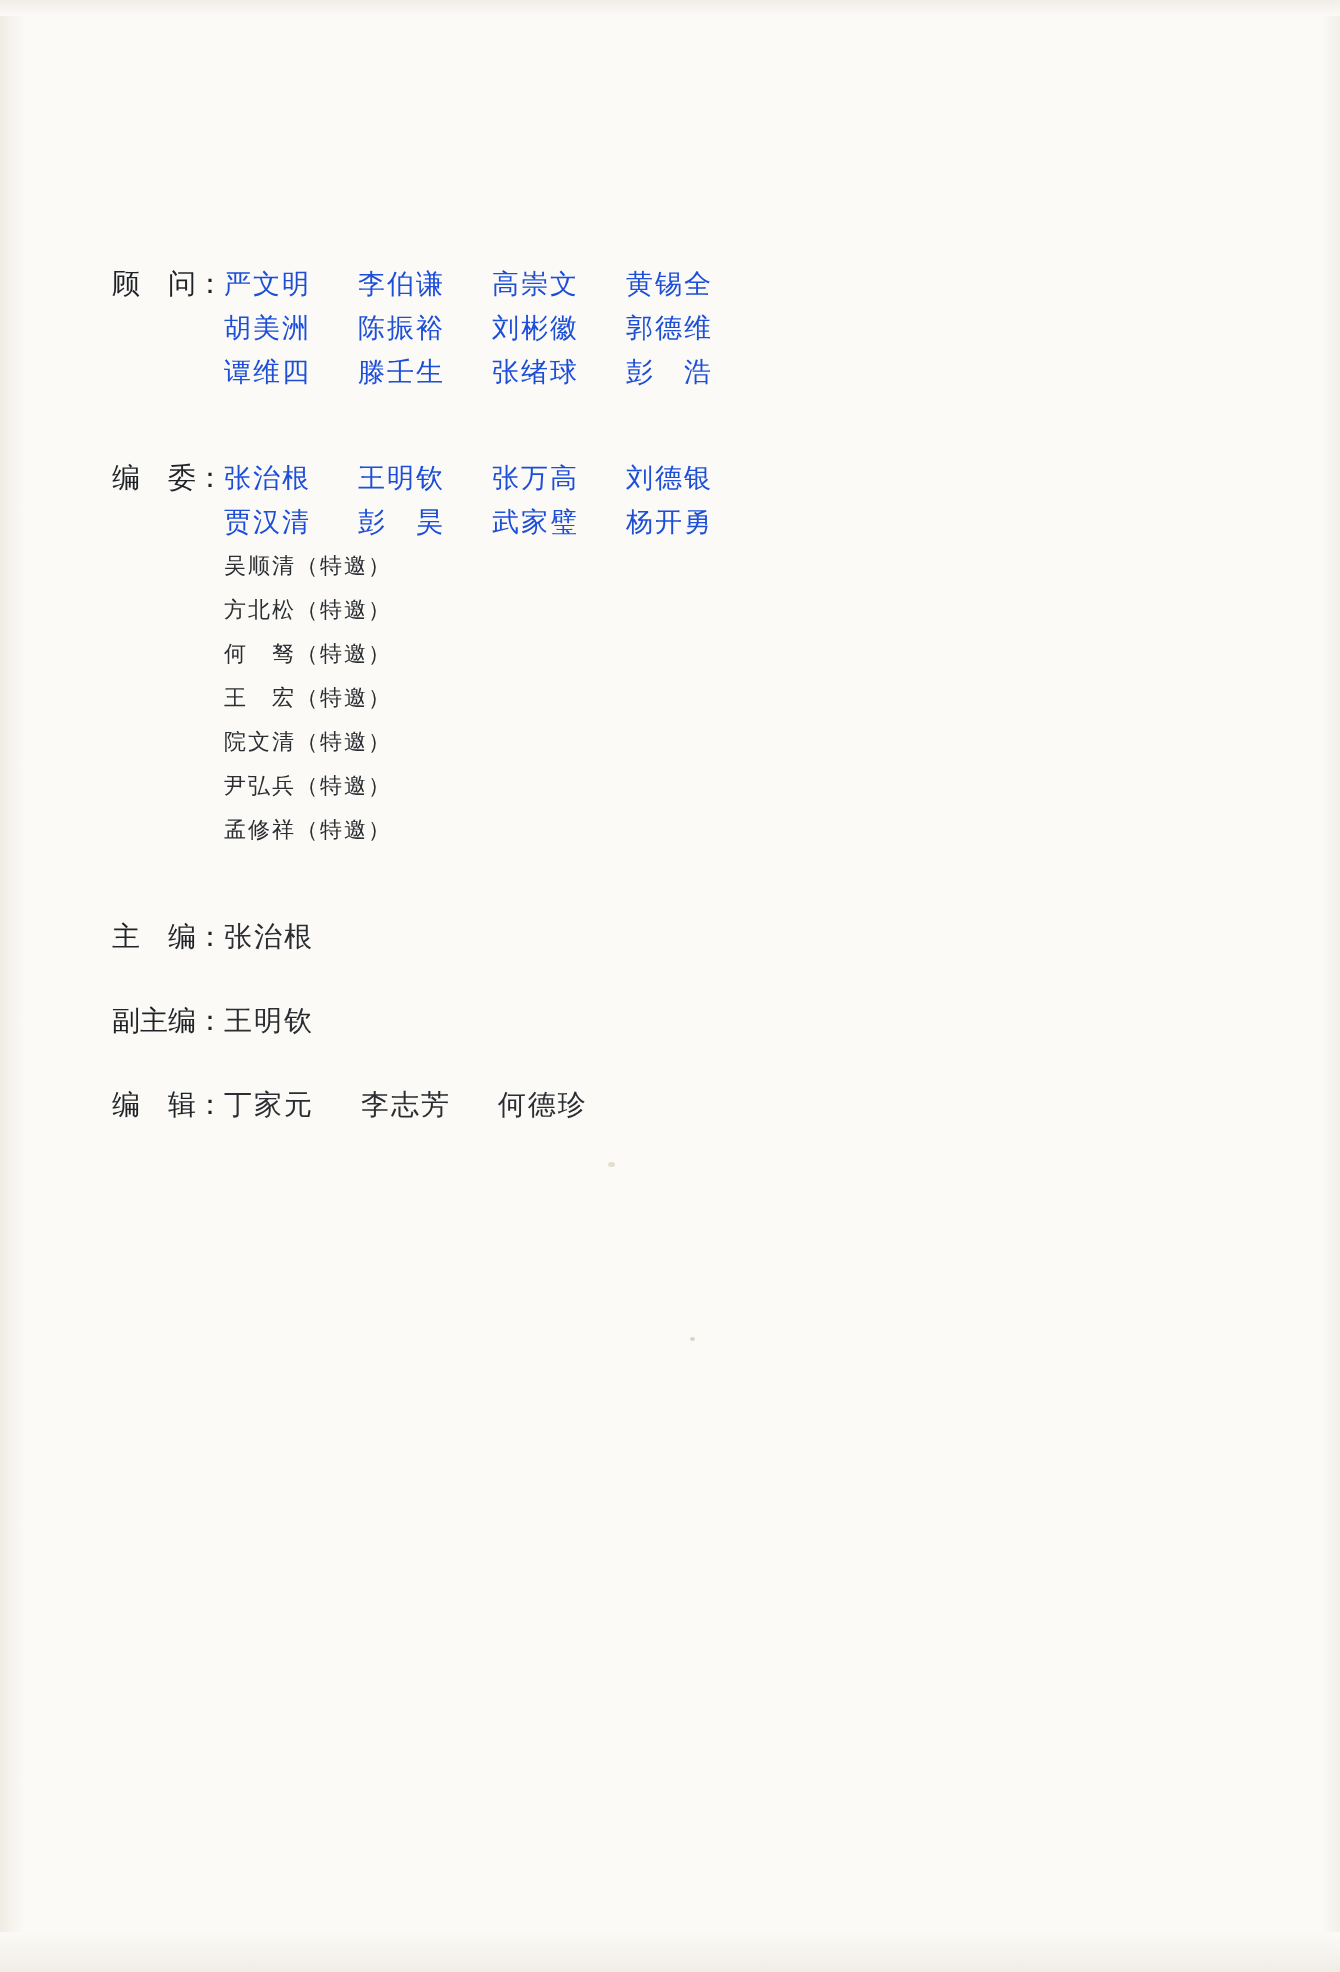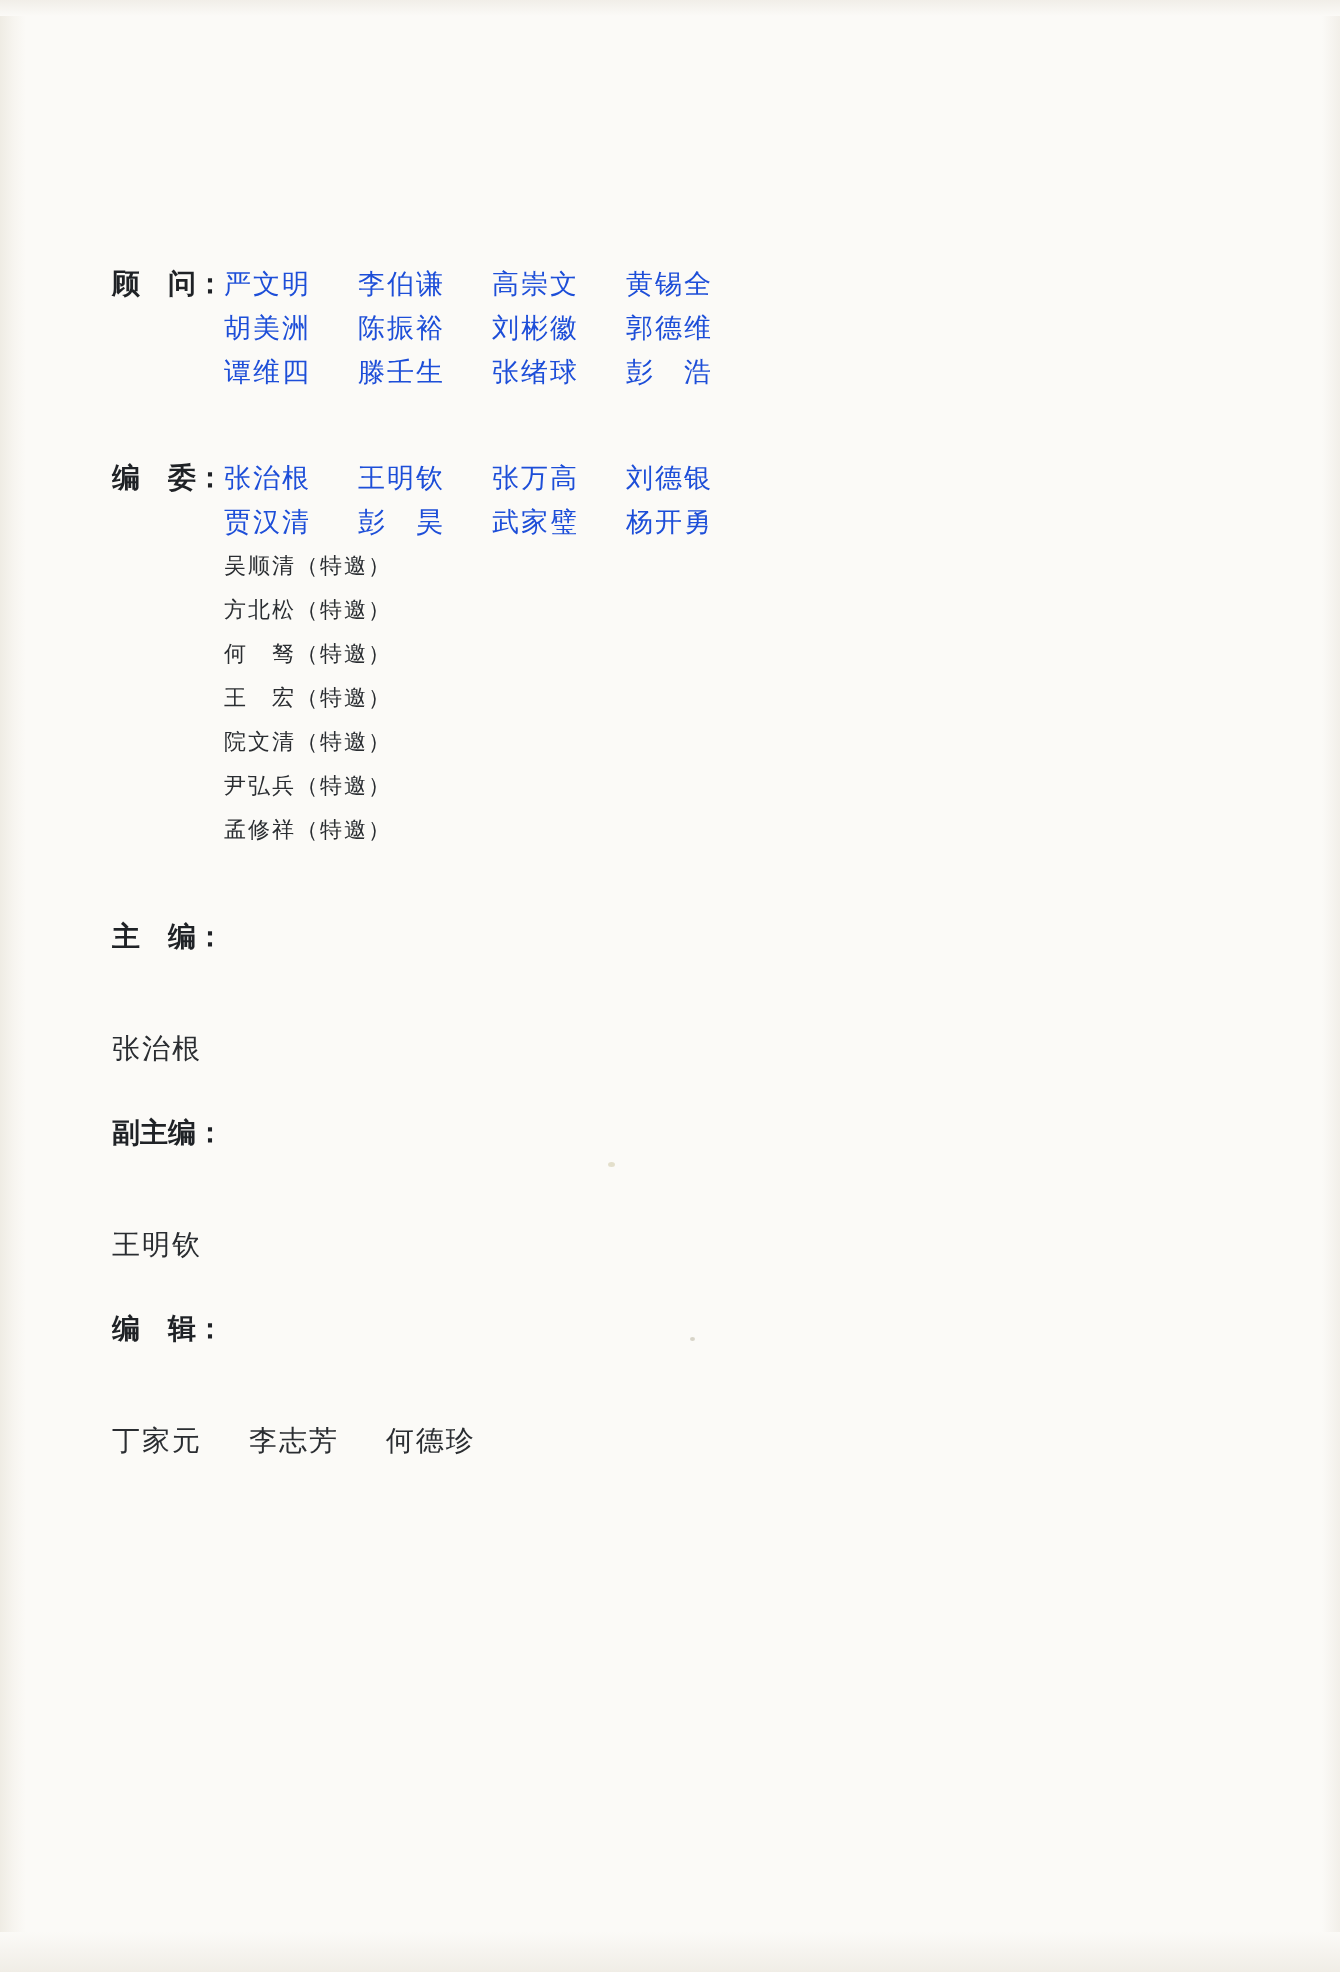--- a/index.html
+++ b/index.html
@@ -73,7 +73,7 @@
     width: 112px;
     flex: 0 0 112px;
     font-family: "DejaVu Serif", serif;
-    font-weight: bold;
+    font-weight: normal;
     font-size: 28px;
     color: #1f2226;
     white-space: nowrap;

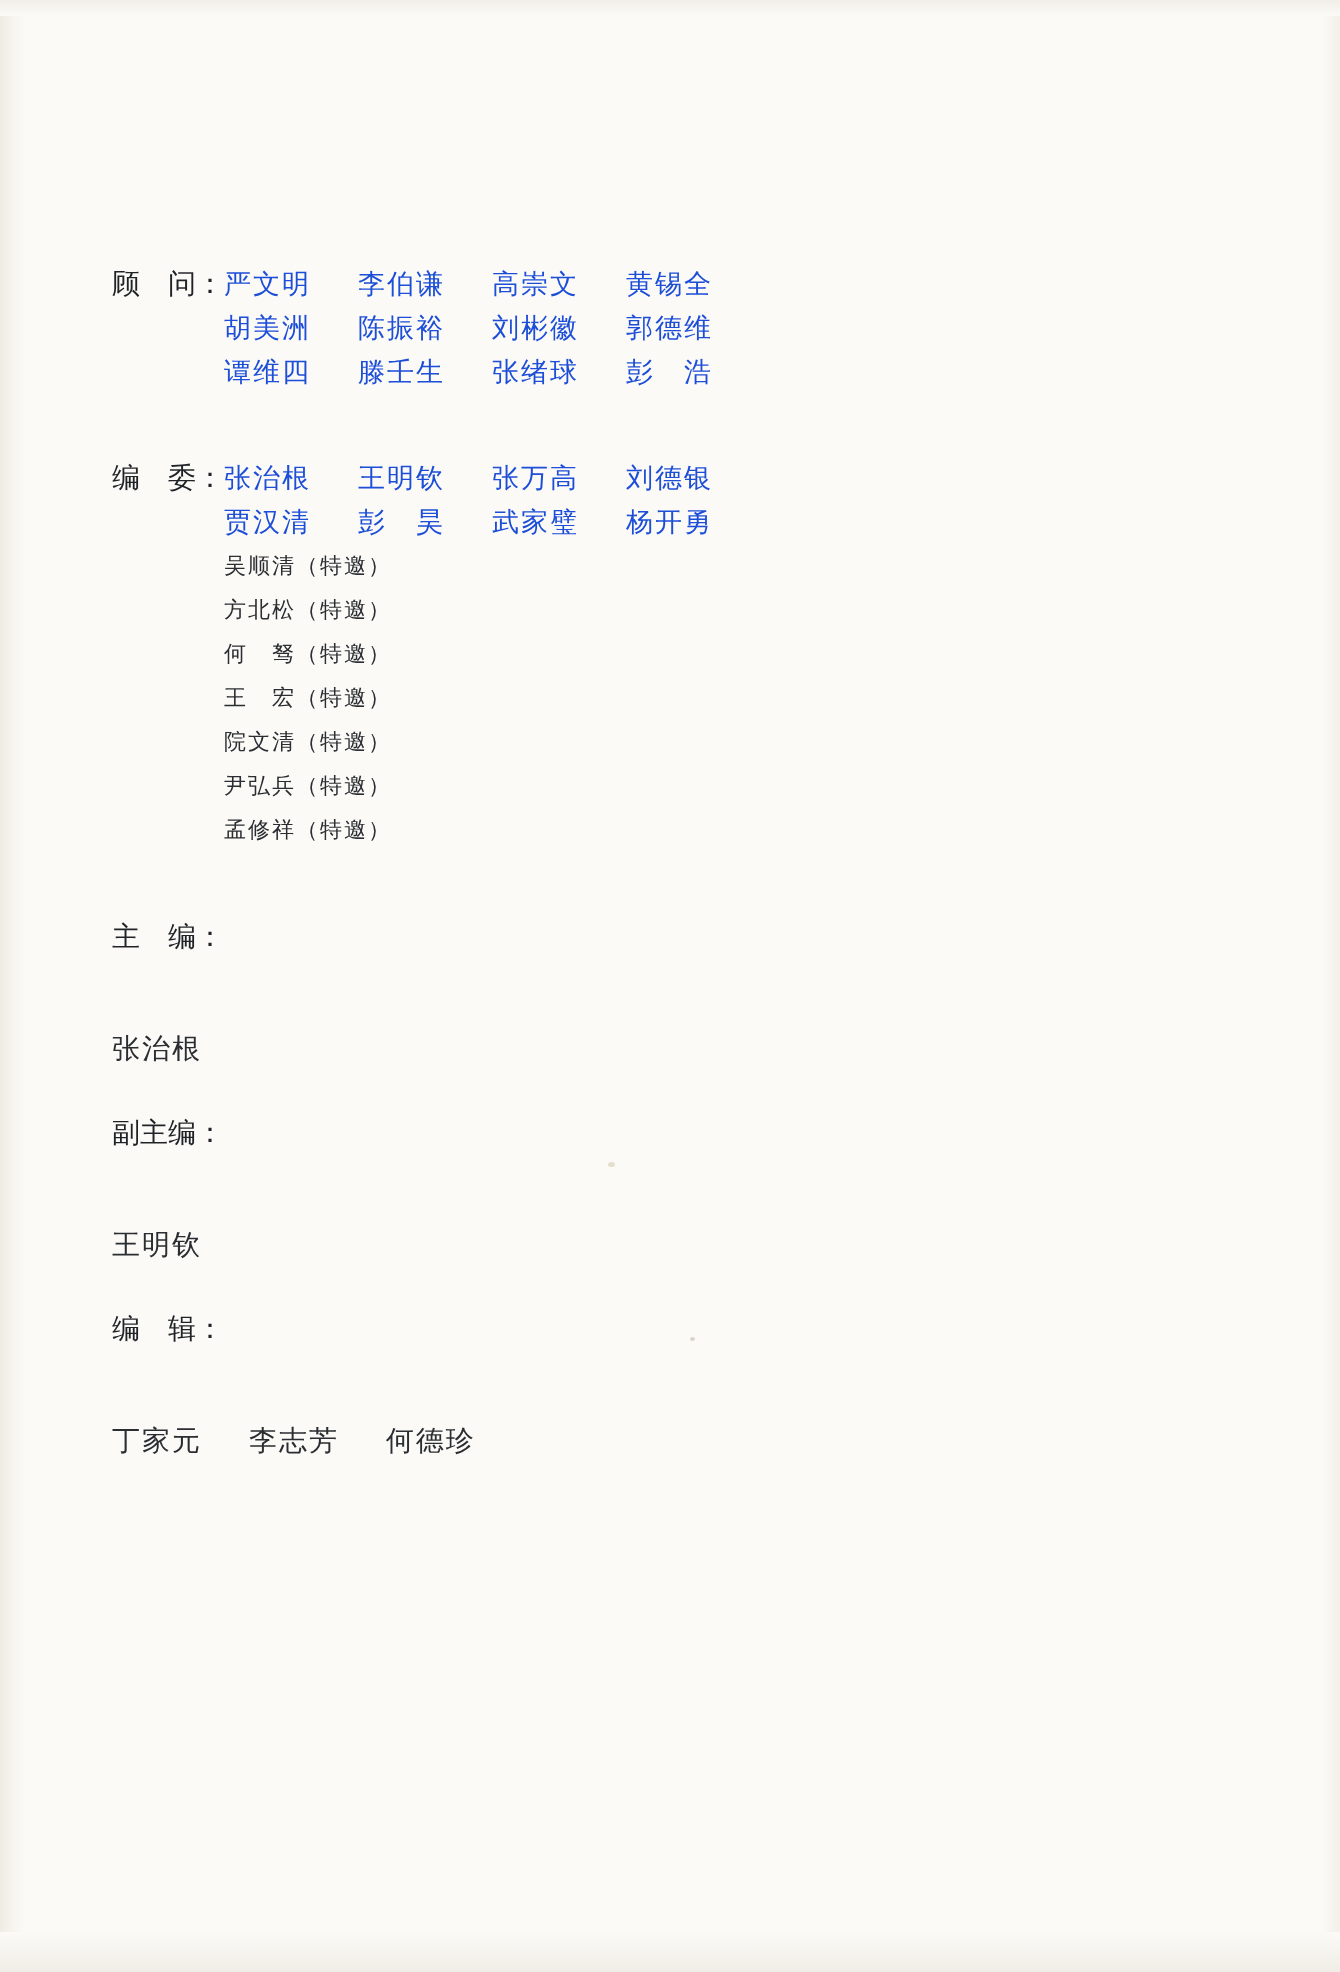--- a/index.html
+++ b/index.html
@@ -115,7 +115,6 @@
     align-items: baseline;
     line-height: 46px;
     margin-bottom: 38px;
-    flex-direction: column;
   }
   .single-row .label { line-height: 46px; }
   .single-row .value {

